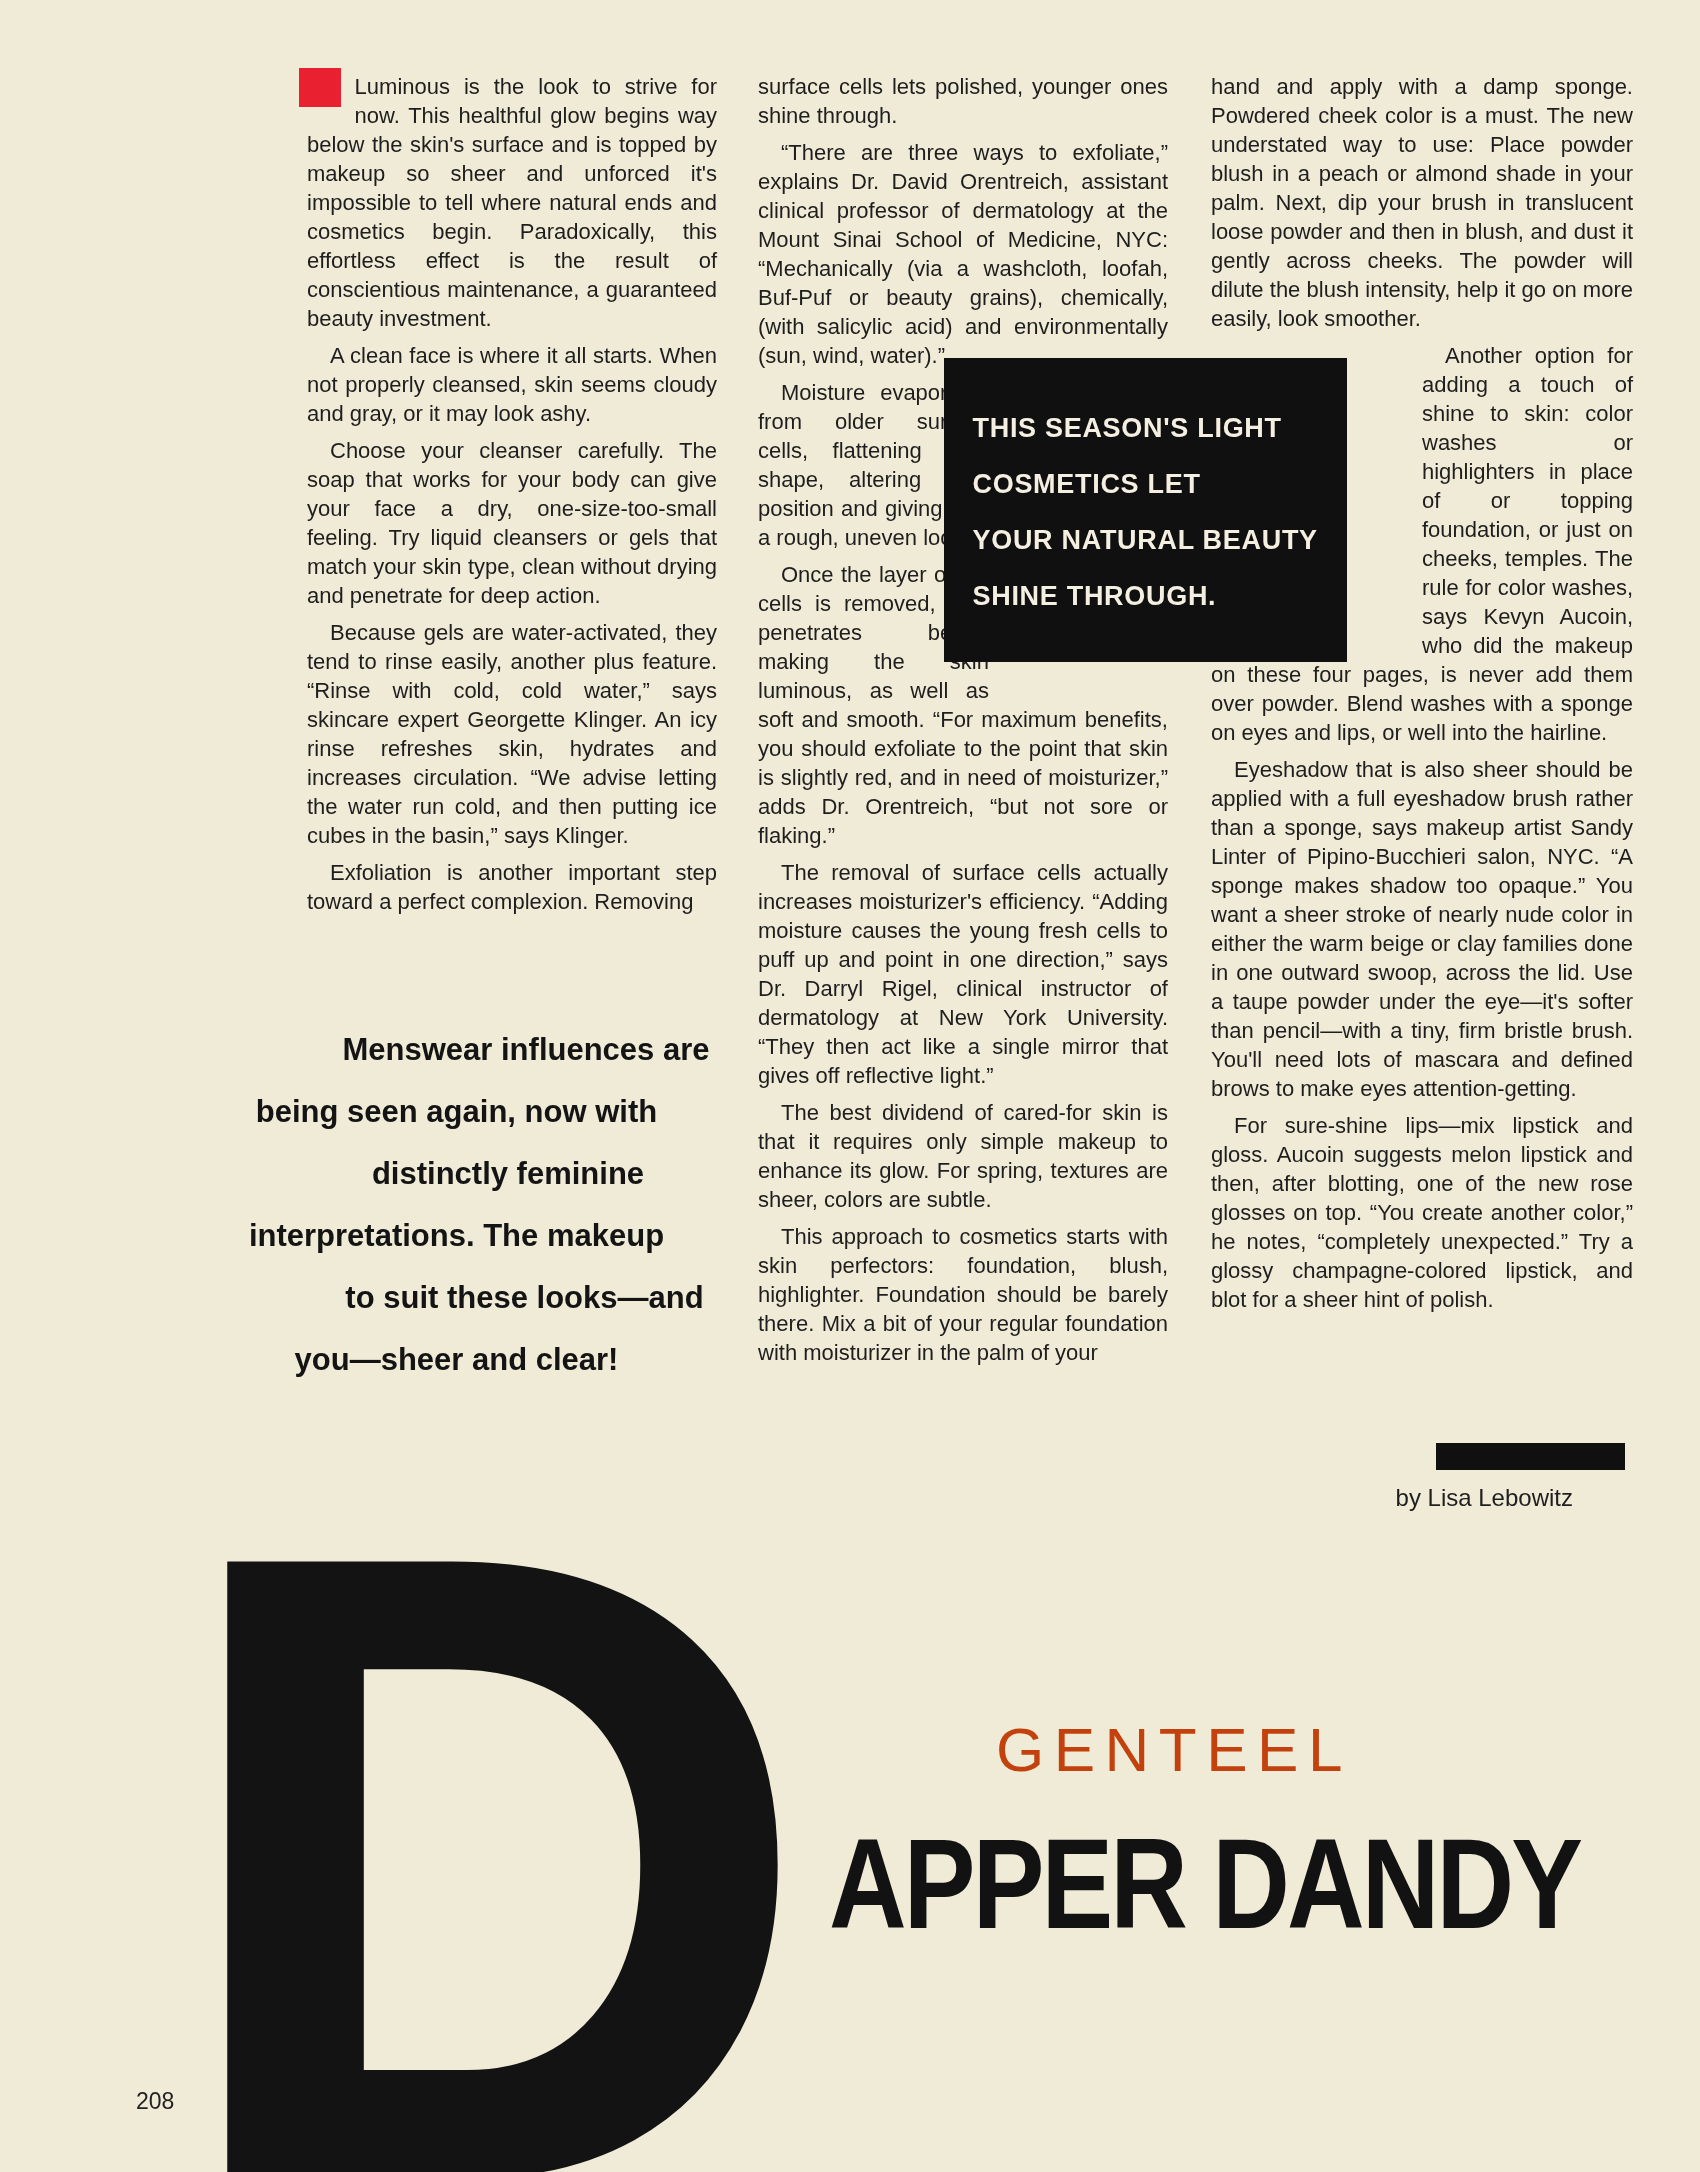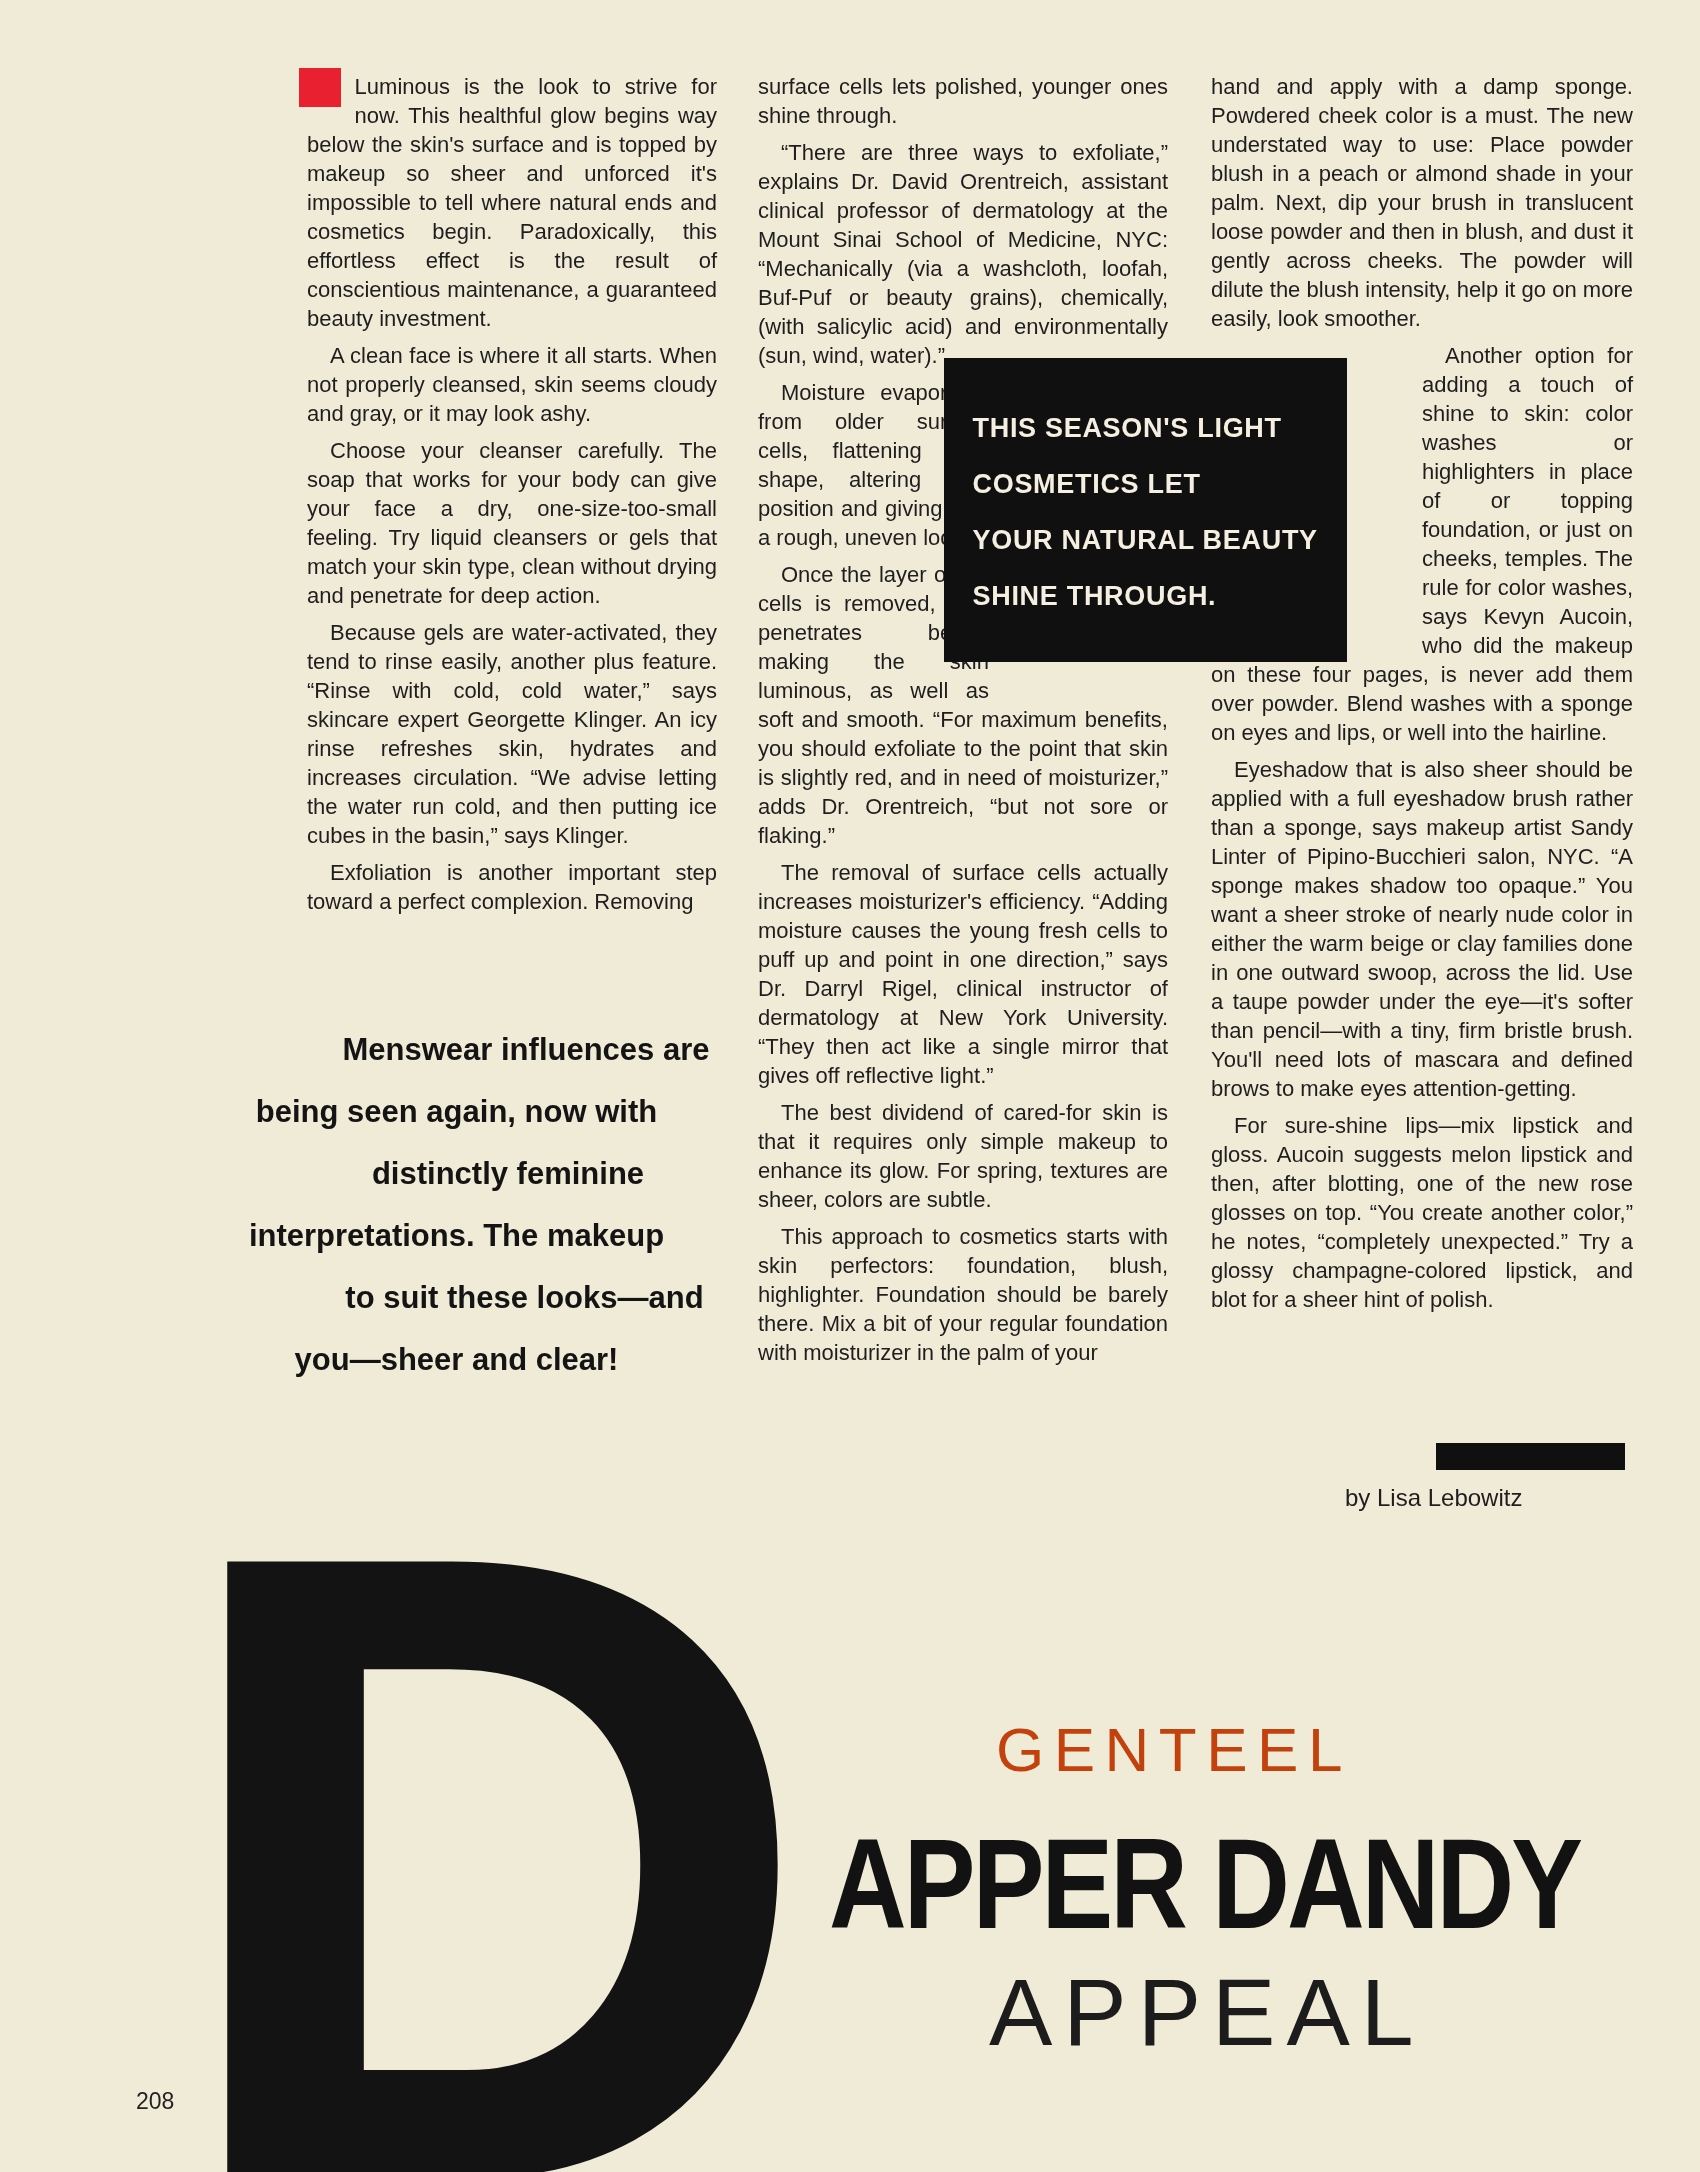--- a/index.html
+++ b/index.html
@@ -32,7 +32,7 @@
   .mq .mq-line:nth-child(5){padding-left:136px;}
   
   .byline-bar{position:absolute;left:1436px;top:1443px;width:189px;height:27px;background:#101010;}
-  .byline{position:absolute;left:1345px;top:1484px;width:339px;text-align:left;font-size:24px;color:#1e1e1e;}
+  .byline{position:absolute;left:1234px;top:1484px;width:339px;text-align:right;font-size:24px;color:#1e1e1e;}
   
   .dropcap{
     position:absolute;left:173px;top:1427px;font-size:882px;line-height:1;

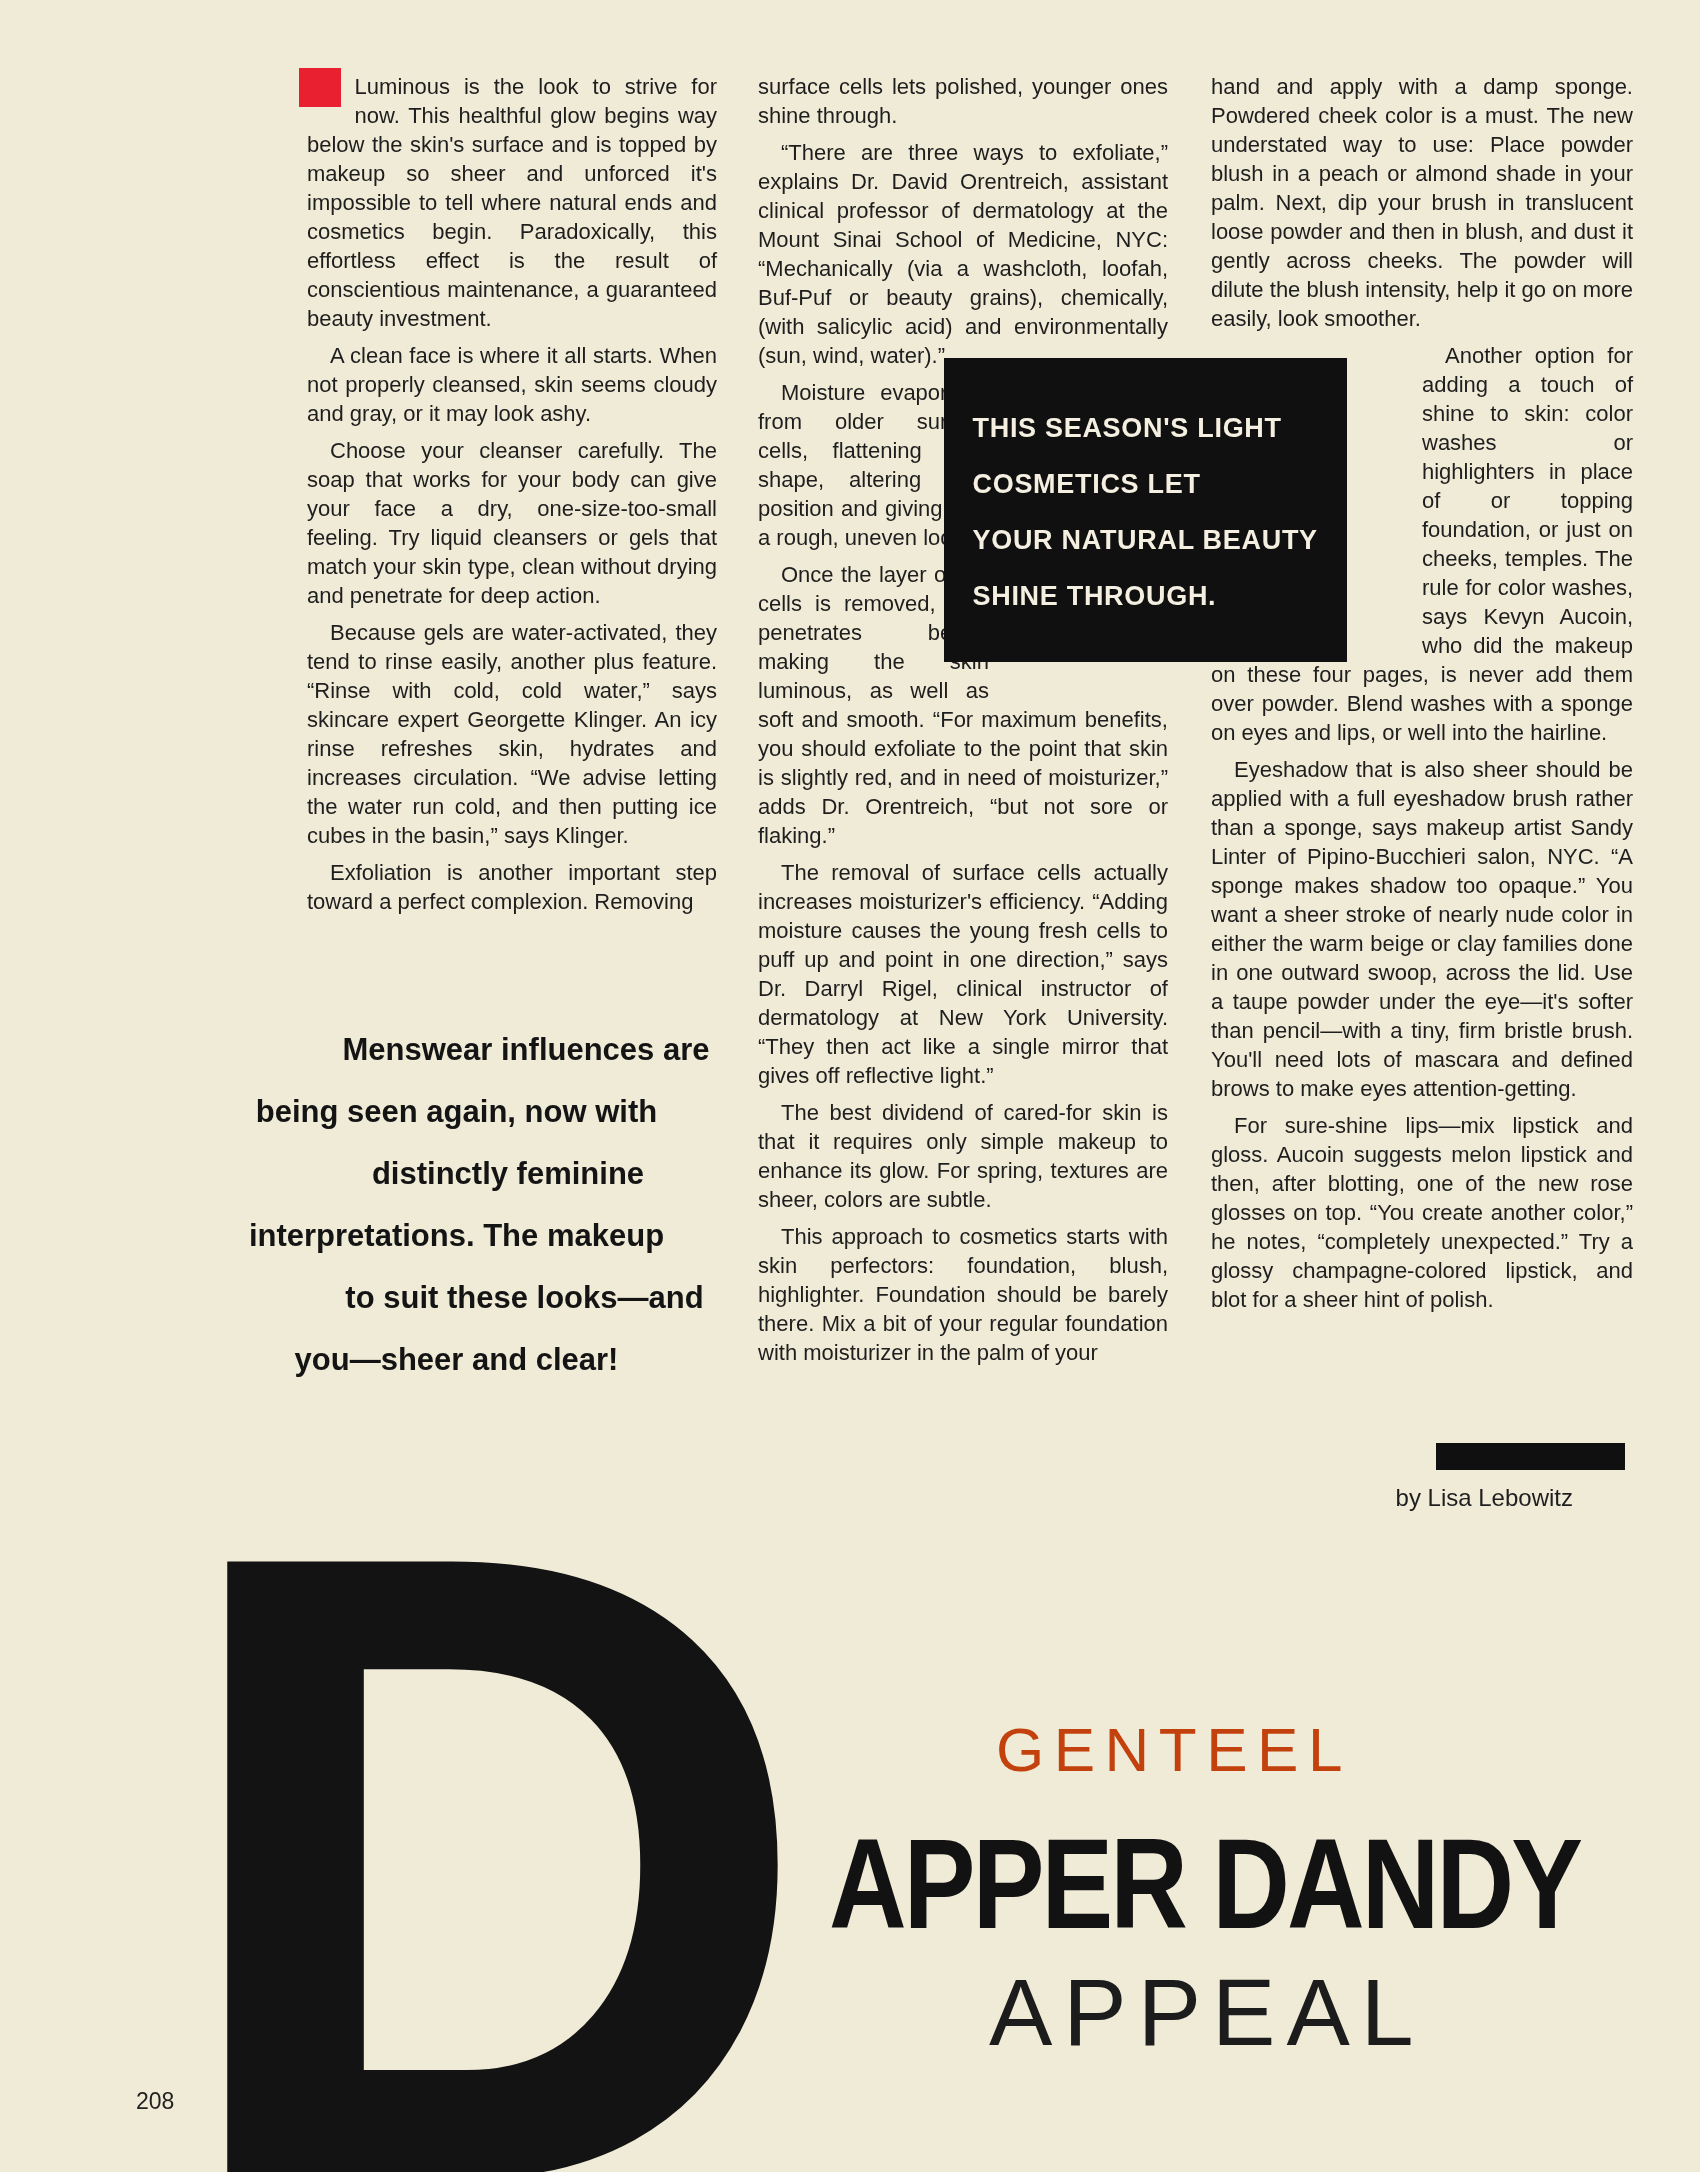--- a/index.html
+++ b/index.html
@@ -101,7 +101,6 @@
   <div class="dropcap">D</div>
   <div class="hl-top">GENTEEL</div>
   <div class="hl-mid">APPER DANDY</div>
-  <div class="hl-bot">APPEAL</div>
 
   <div class="pagenum">208</div>
 

